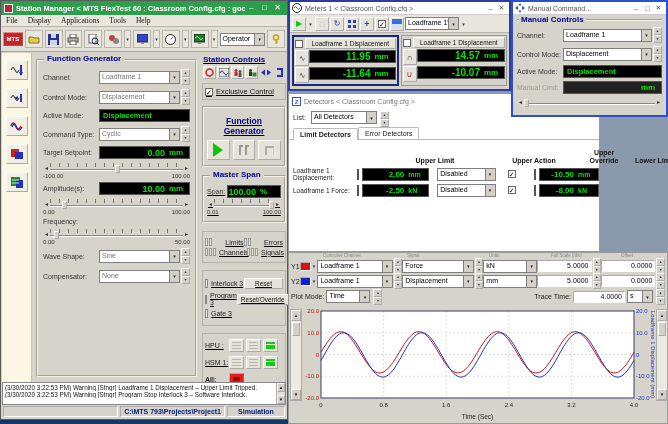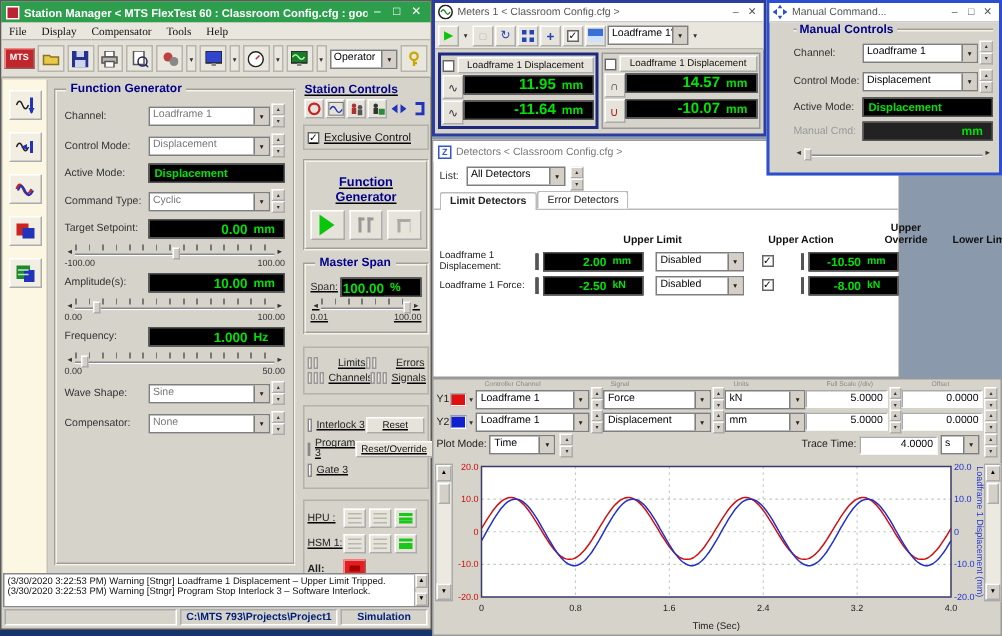--- a/index.html
+++ b/index.html
@@ -187,7 +187,7 @@
   <div class="menubar">
     <span>File</span>
     <span>Display</span>
-    <span>Compensator</span>
+    <span>Applications</span>
     <span>Tools</span>
     <span>Help</span>
   </div>

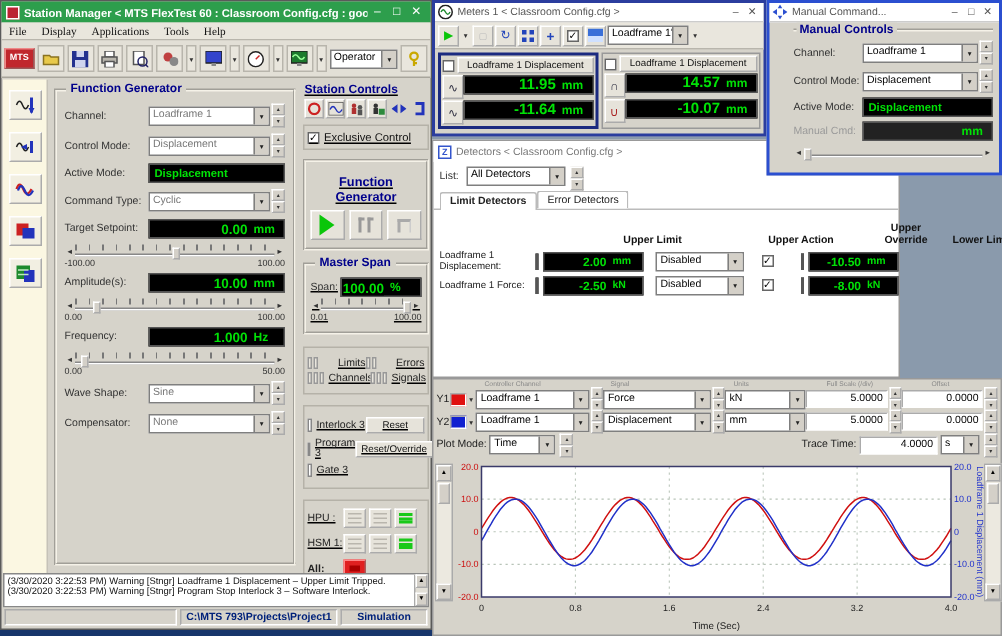--- a/index.html
+++ b/index.html
@@ -116,7 +116,7 @@
 
   
   #mancmd { left:511px; top:0; width:157px; height:117px; border:2px solid #2b4fd0; background:#d6d3ca; }
-  .mc-body { padding:4px 4px 0 4px;margin-left:12px; }
+  .mc-body { padding:4px 4px 0 4px; }
   .mc-group { border-top:2px groove #f5f2e8; position:relative; padding-top:6px; }
   .mc-group .gt { position:absolute; top:-6px; left:2px; background:#d6d3ca; padding:0 2px; color:#00008b; font-weight:bold; font-size:8px; }
   .mcrow { display:flex; align-items:center; margin-bottom:3px; }

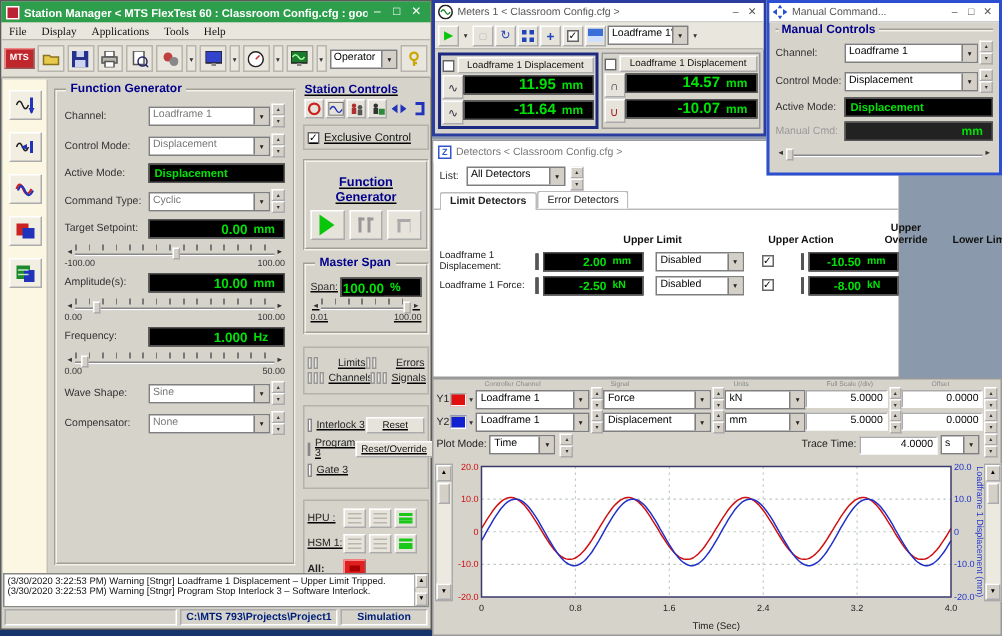--- a/index.html
+++ b/index.html
@@ -382,10 +382,6 @@
         </div>
       <div class="frow">
         <span class="flabel">Frequency:</span>
-        <span class="led" style="flex:1">
-            <span class="lv">1.000</span>
-            <span class="lu">Hz</span>
-          </span>
       </div>
       <div class="slider">
         <span class="sl-end">◄</span>

